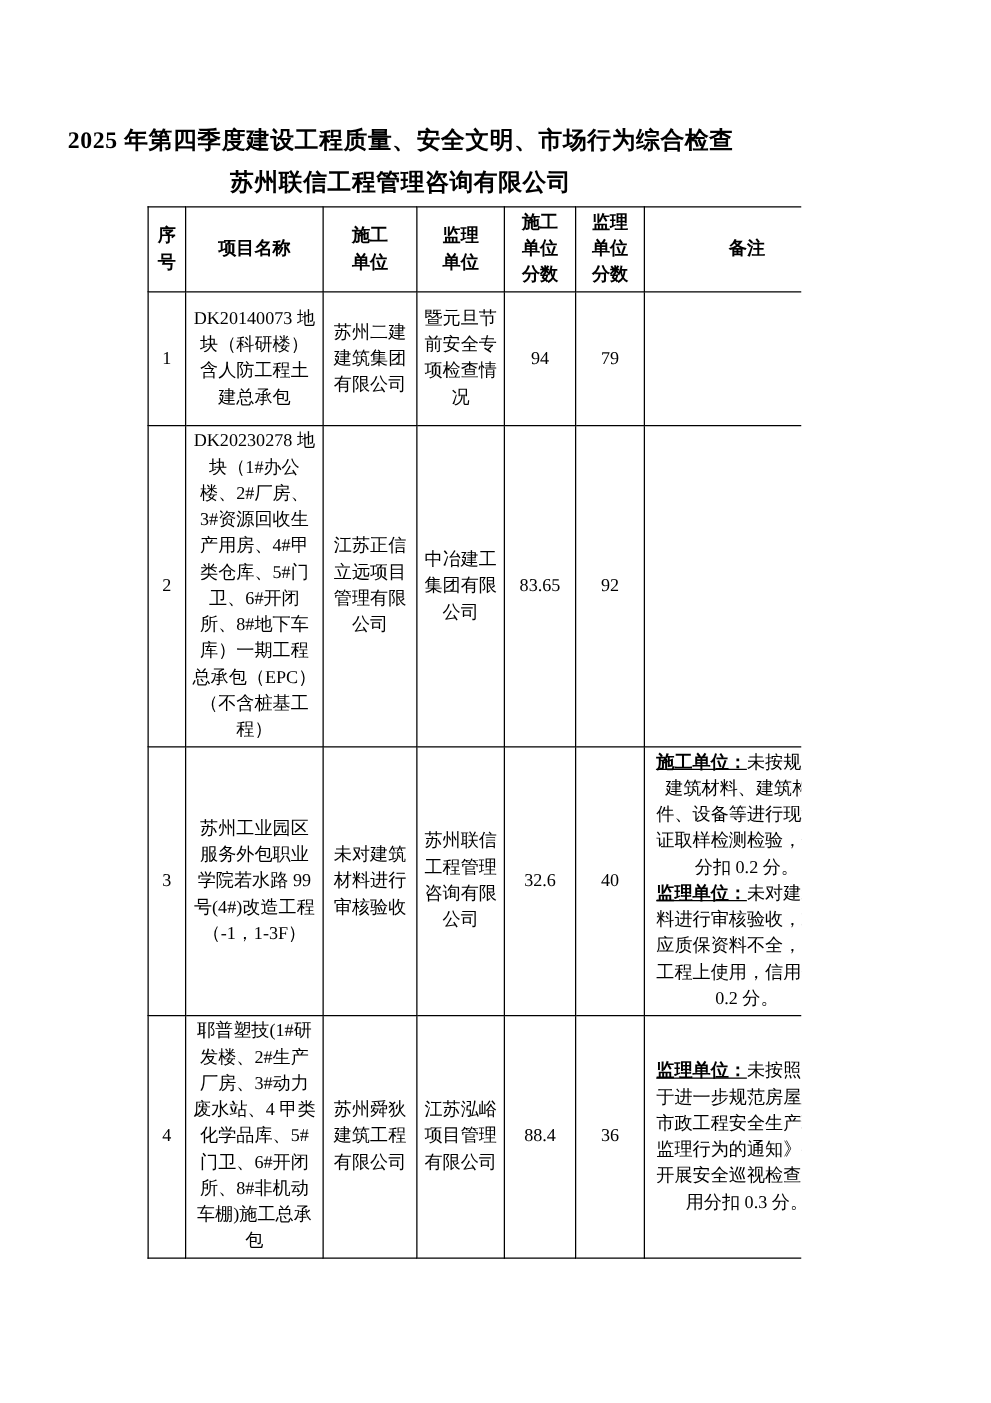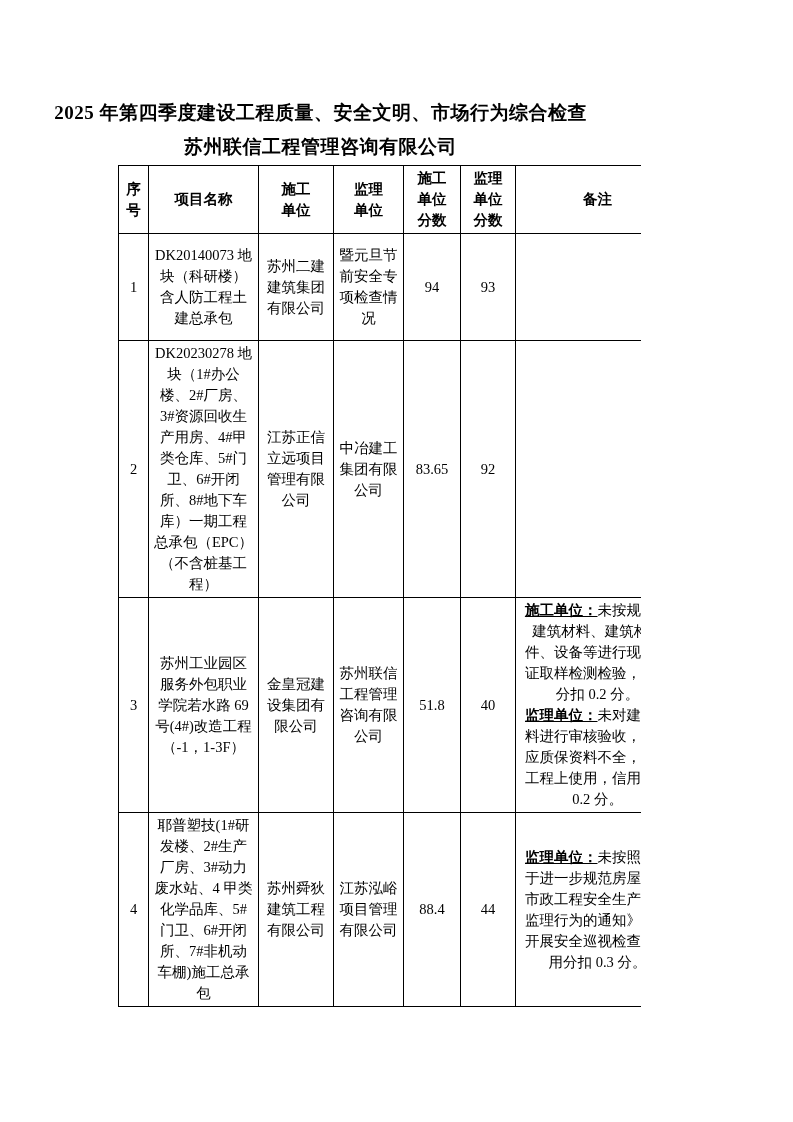--- a/index.html
+++ b/index.html
@@ -105,7 +105,7 @@
         <td>苏州二建建筑集团有限公司</td>
         <td>暨元旦节前安全专项检查情况</td>
         <td>94</td>
-        <td>93</td>
+        <td>79</td>
         <td class="remark-cell"></td>
       </tr>
       <tr class="row-2">

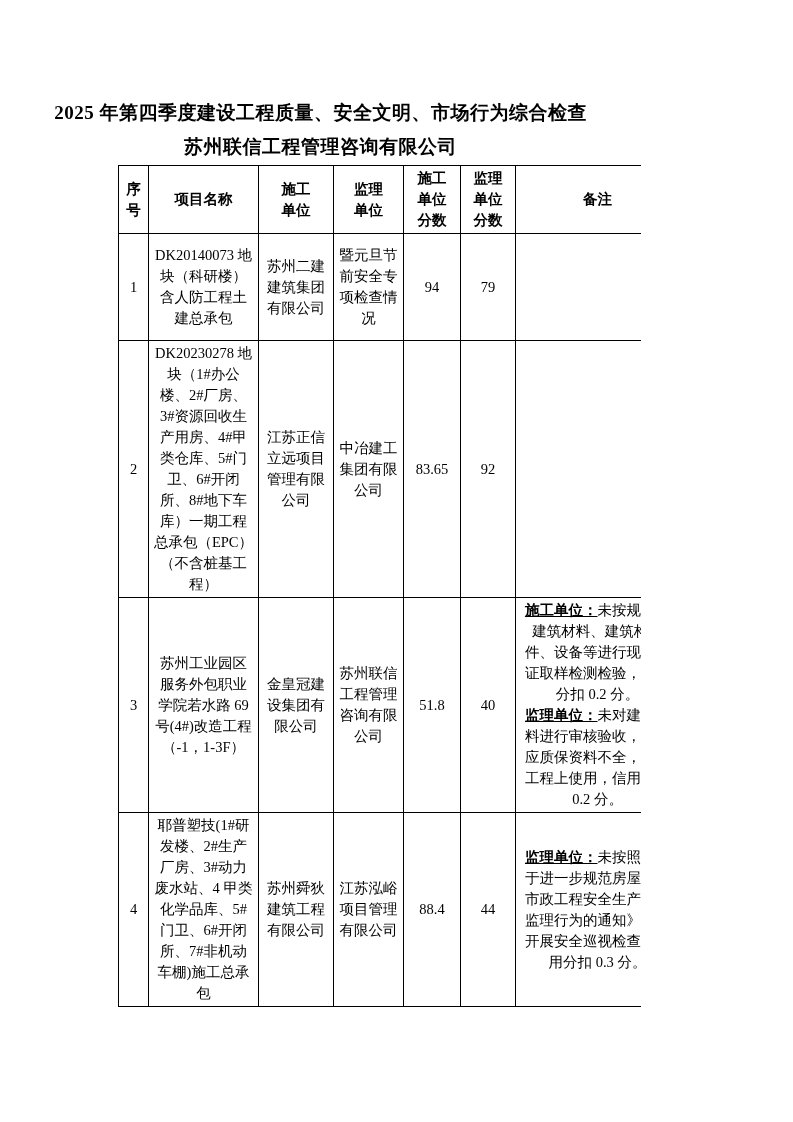--- a/index.html
+++ b/index.html
@@ -119,7 +119,7 @@
       </tr>
       <tr class="row-3">
         <td>3</td>
-        <td>苏州工业园区服务外包职业学院若水路 69 号(4#)改造工程（-1，1-3F）</td>
+        <td>苏州工业园区服务外包职业学院若水路 99 号(4#)改造工程（-1，1-3F）</td>
         <td>金皇冠建设集团有限公司</td>
         <td>苏州联信工程管理咨询有限公司</td>
         <td>51.8</td>

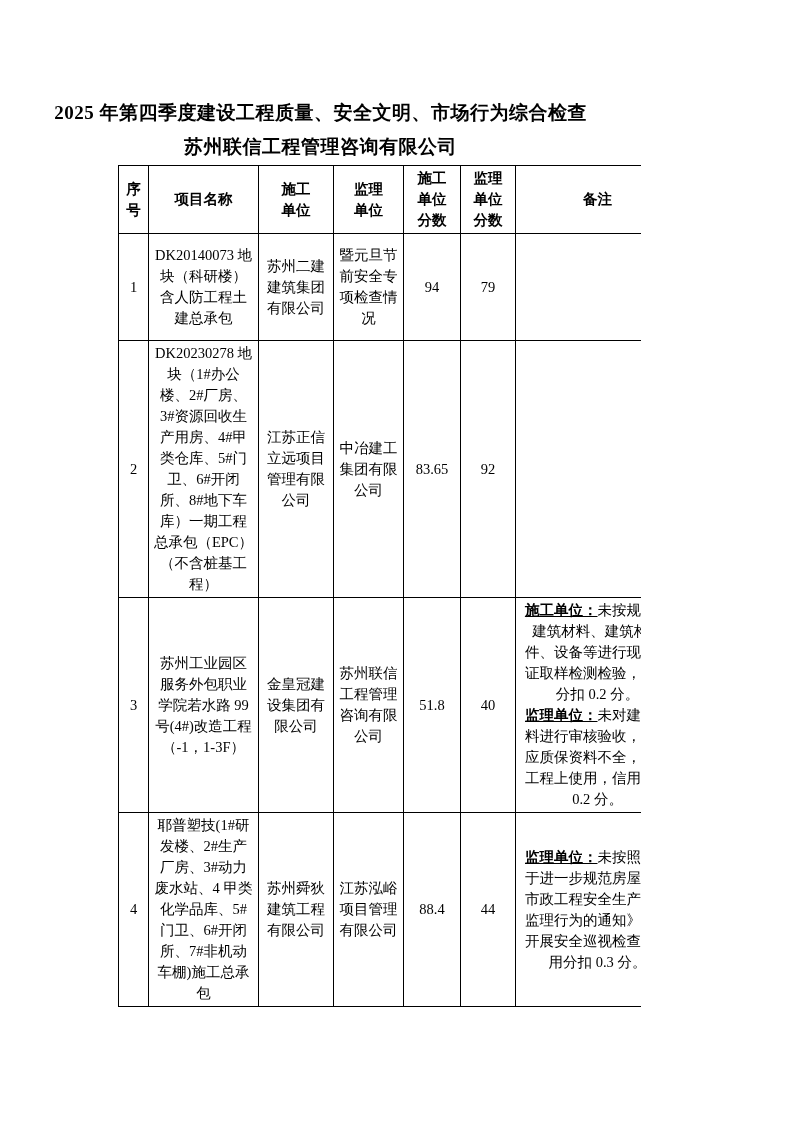--- a/index.html
+++ b/index.html
@@ -120,7 +120,7 @@
       <tr class="row-3">
         <td>3</td>
         <td>苏州工业园区服务外包职业学院若水路 99 号(4#)改造工程（-1，1-3F）</td>
-        <td>金皇冠建设集团有限公司</td>
+        <td>未对建筑材料进行审核验收</td>
         <td>苏州联信工程管理咨询有限公司</td>
         <td>51.8</td>
         <td>40</td>

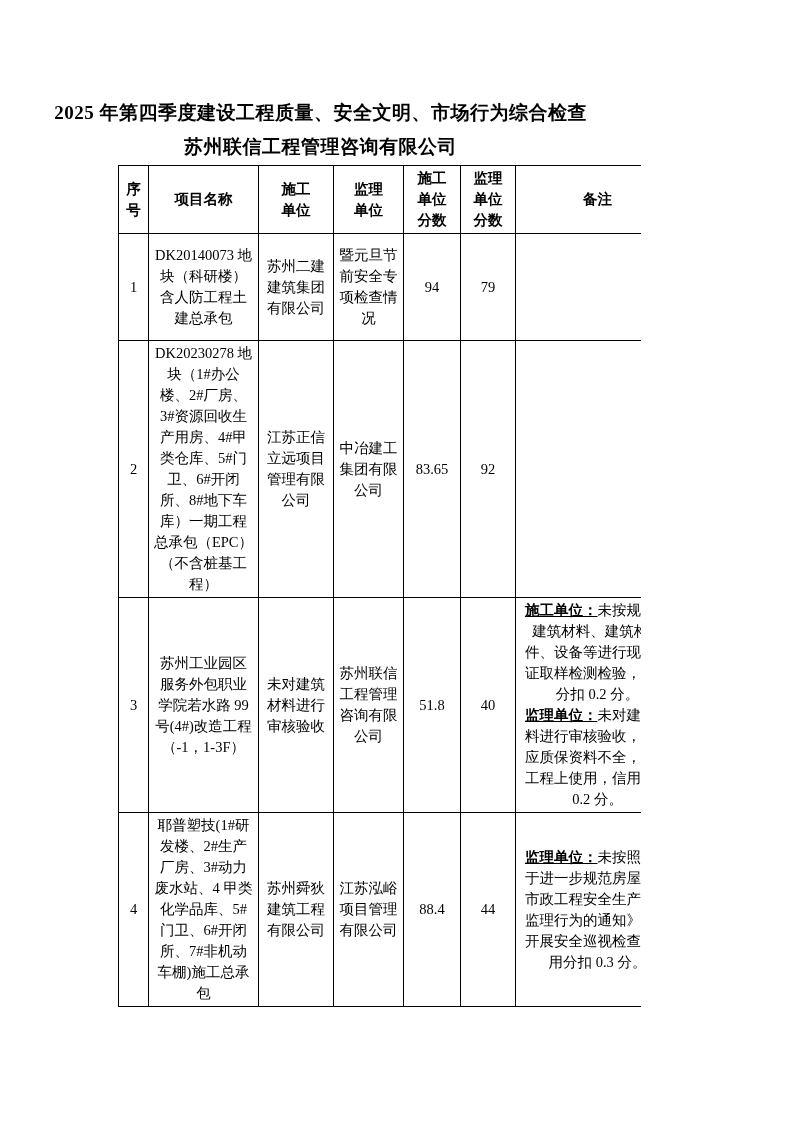--- a/index.html
+++ b/index.html
@@ -122,7 +122,7 @@
         <td>苏州工业园区服务外包职业学院若水路 99 号(4#)改造工程（-1，1-3F）</td>
         <td>未对建筑材料进行审核验收</td>
         <td>苏州联信工程管理咨询有限公司</td>
-        <td>51.8</td>
+        <td>32.6</td>
         <td>40</td>
         <td class="remark-cell v-top">
           <p class="remark-para"><span class="remark-label">施工单位：</span><span>未按规定对建筑材料、建筑构配件、设备等进行现场见证取样检测检验，信用分扣 0.2 分。</span></p>

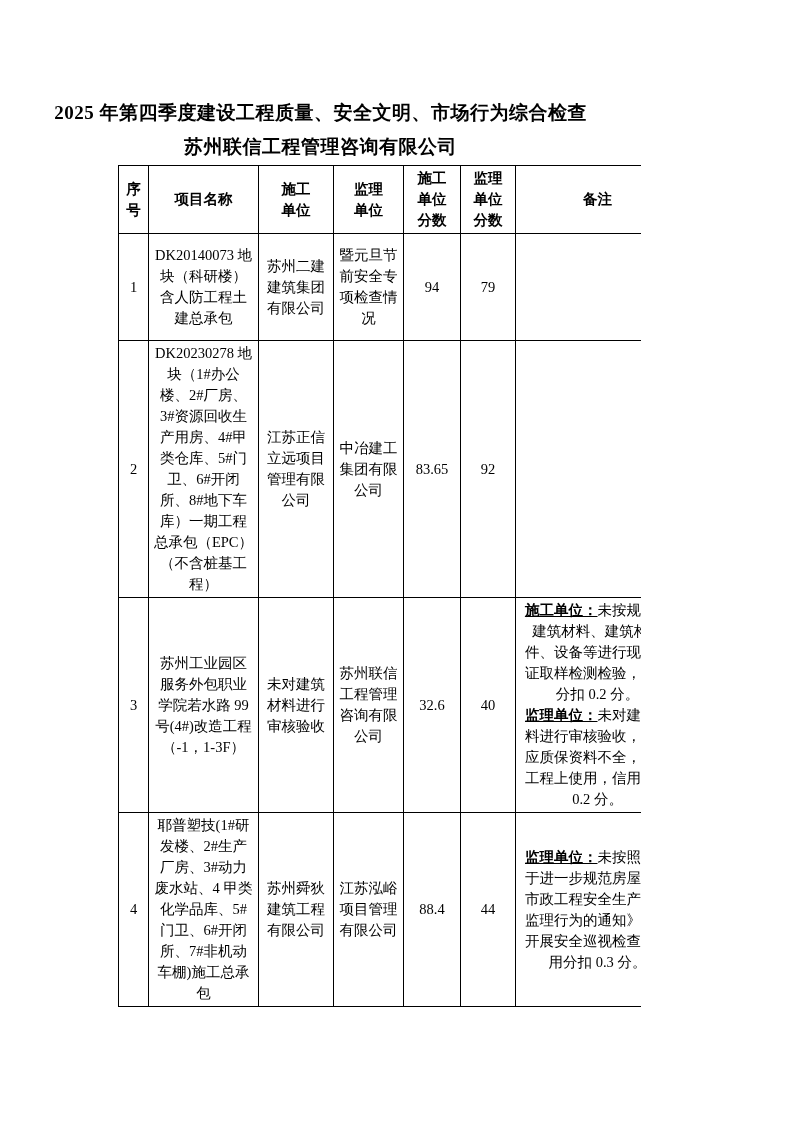--- a/index.html
+++ b/index.html
@@ -131,7 +131,7 @@
       </tr>
       <tr class="row-4">
         <td>4</td>
-        <td>耶普塑技(1#研发楼、2#生产厂房、3#动力废水站、4 甲类化学品库、5#门卫、6#开闭所、7#非机动车棚)施工总承包</td>
+        <td>耶普塑技(1#研发楼、2#生产厂房、3#动力废水站、4 甲类化学品库、5#门卫、6#开闭所、8#非机动车棚)施工总承包</td>
         <td>苏州舜狄建筑工程有限公司</td>
         <td>江苏泓峪项目管理有限公司</td>
         <td>88.4</td>

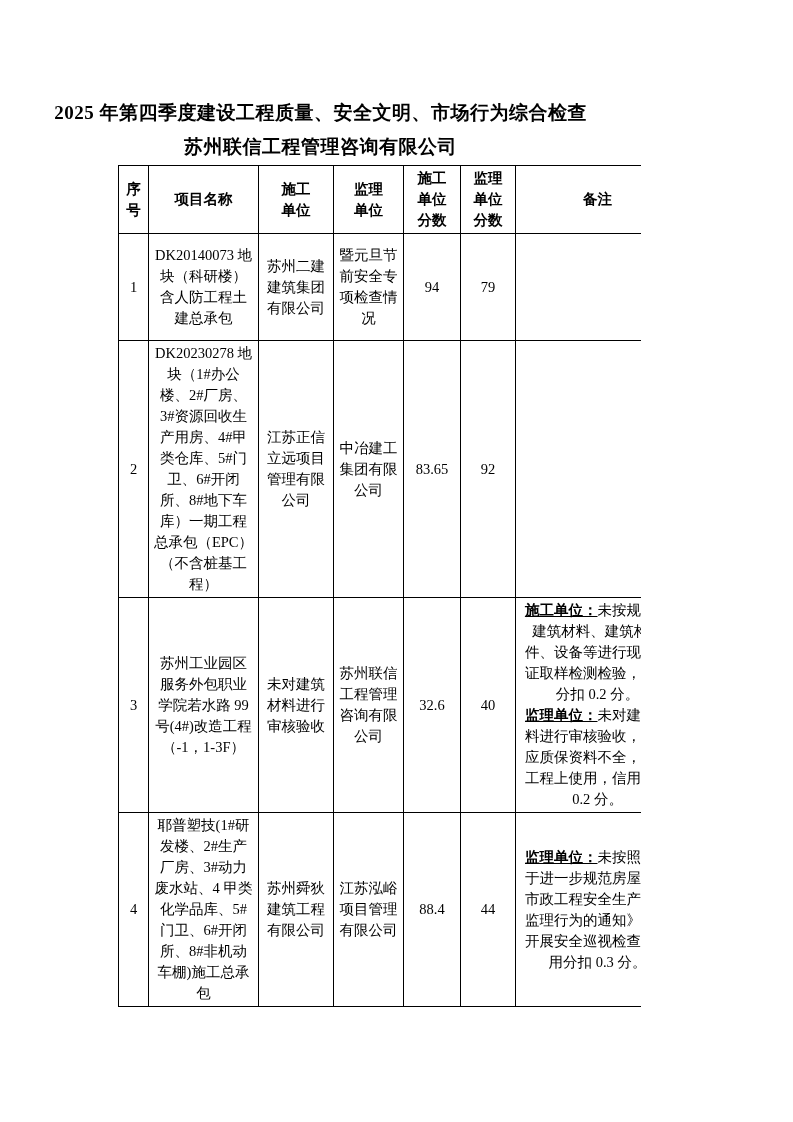--- a/index.html
+++ b/index.html
@@ -135,7 +135,7 @@
         <td>苏州舜狄建筑工程有限公司</td>
         <td>江苏泓峪项目管理有限公司</td>
         <td>88.4</td>
-        <td>44</td>
+        <td>36</td>
         <td class="remark-cell">
           <p class="remark-para"><span class="remark-label">监理单位：</span><span>未按照《关于进一步规范房屋建筑市政工程安全生产现场监理行为的通知》要求开展安全巡视检查，信用分扣 0.3 分。</span></p>
         </td>

